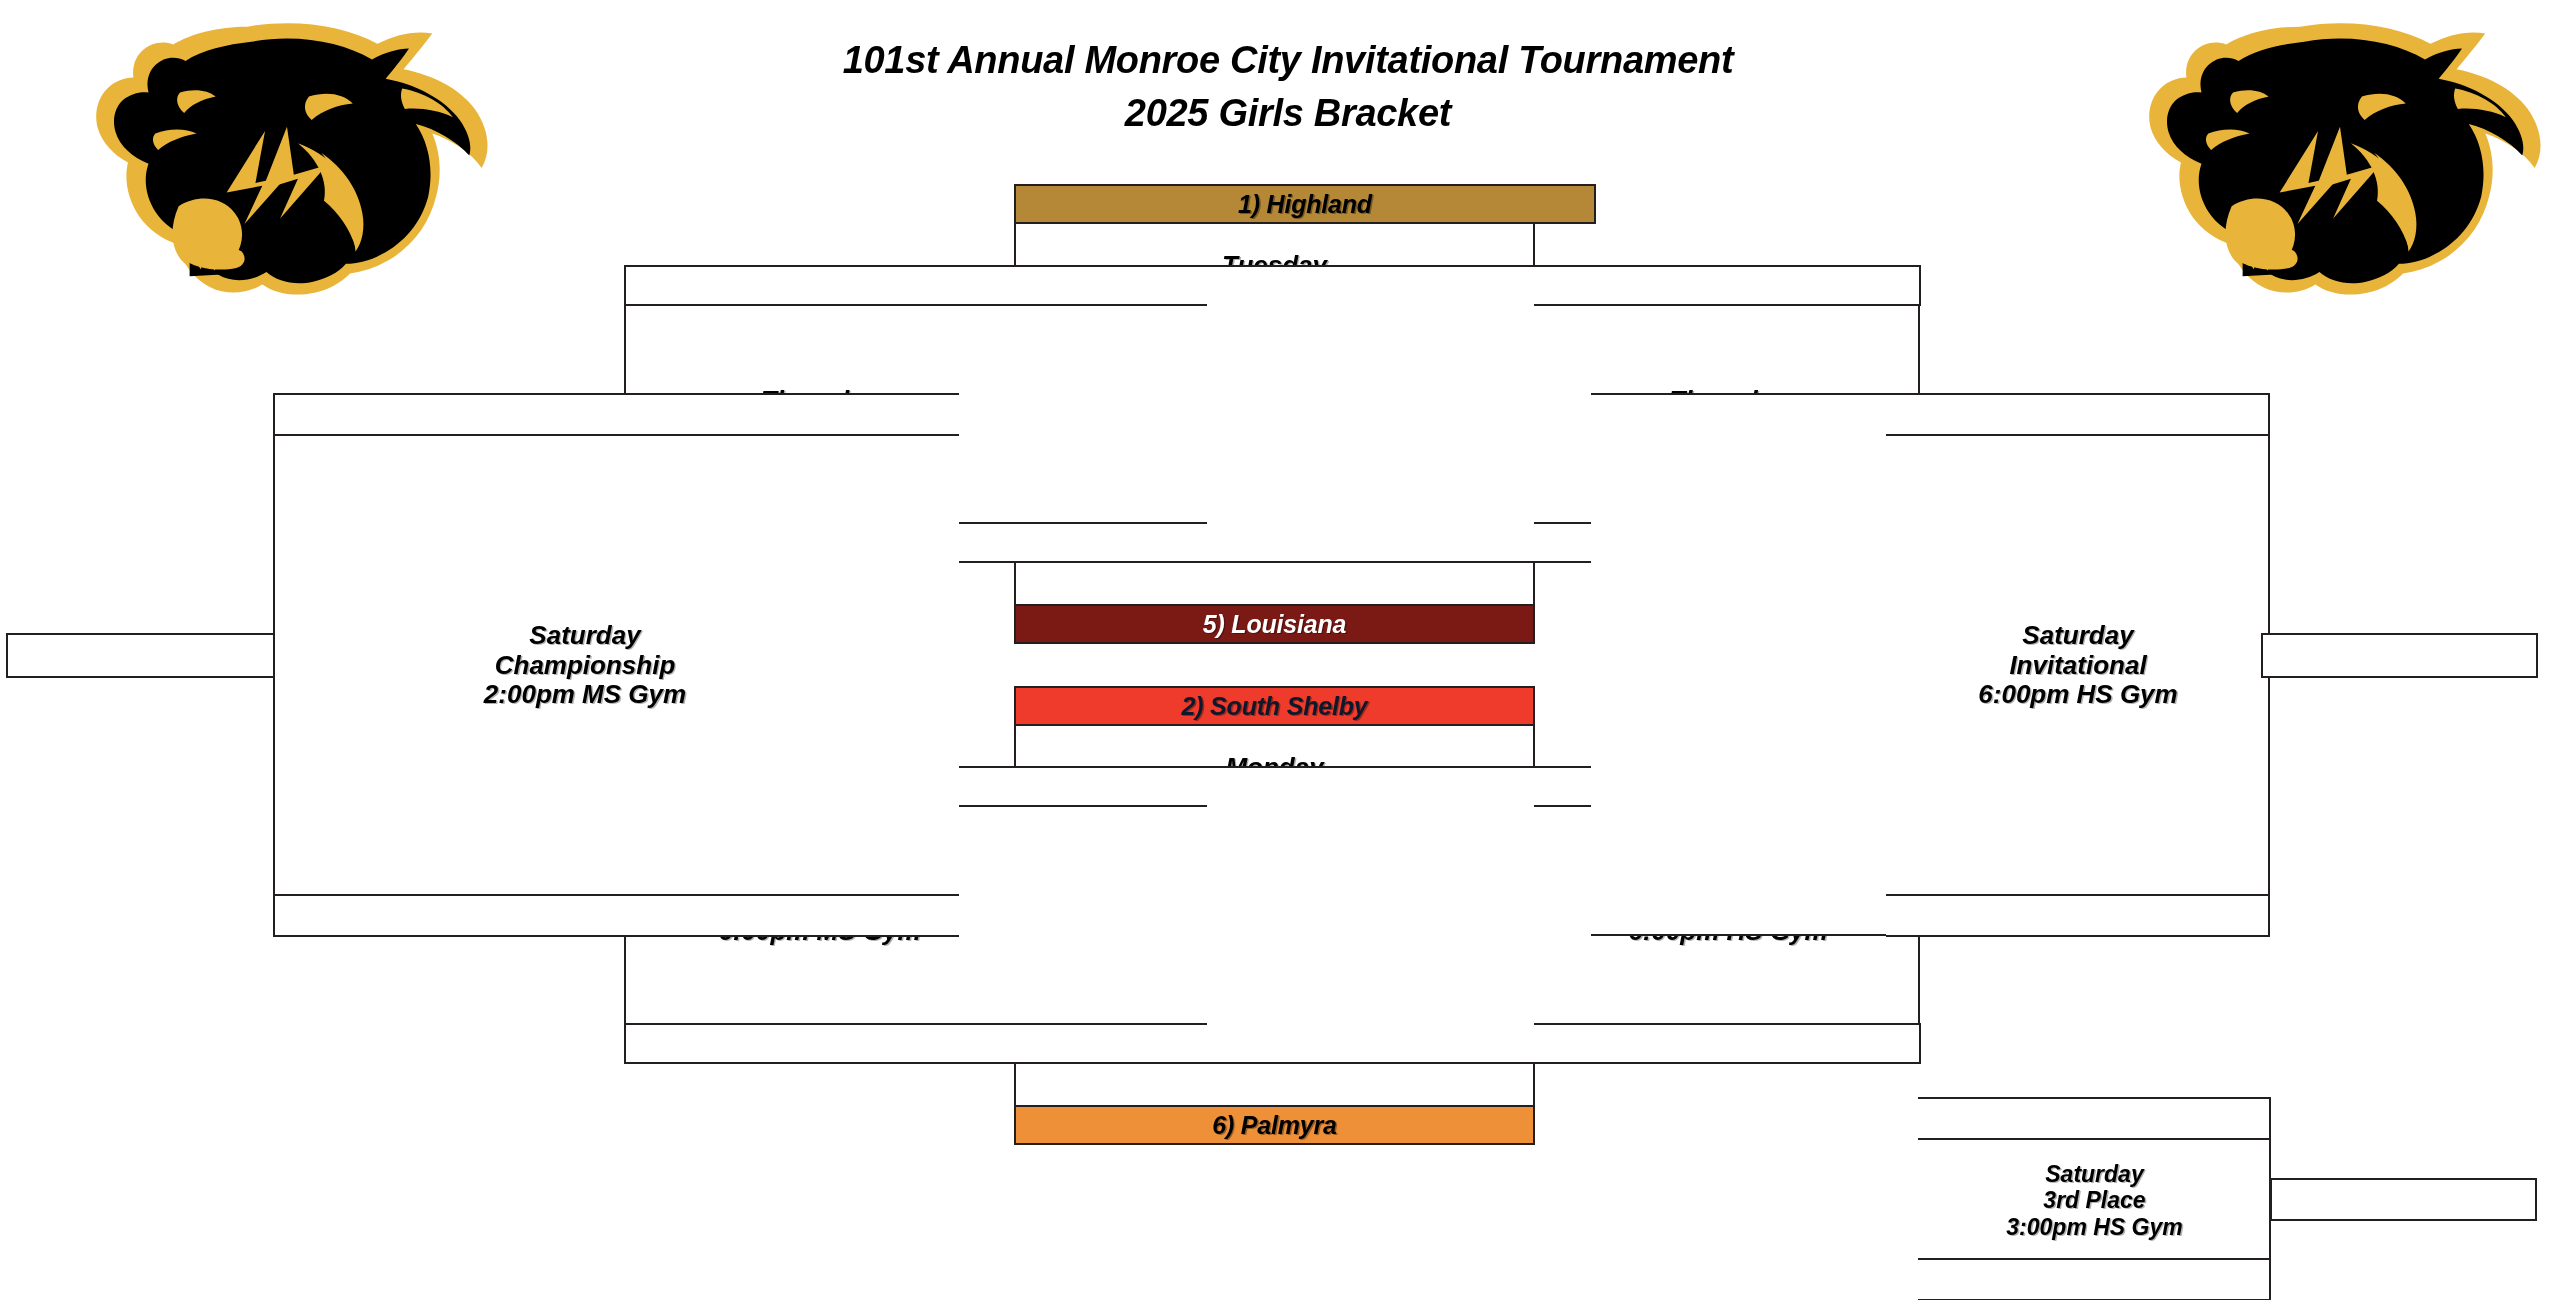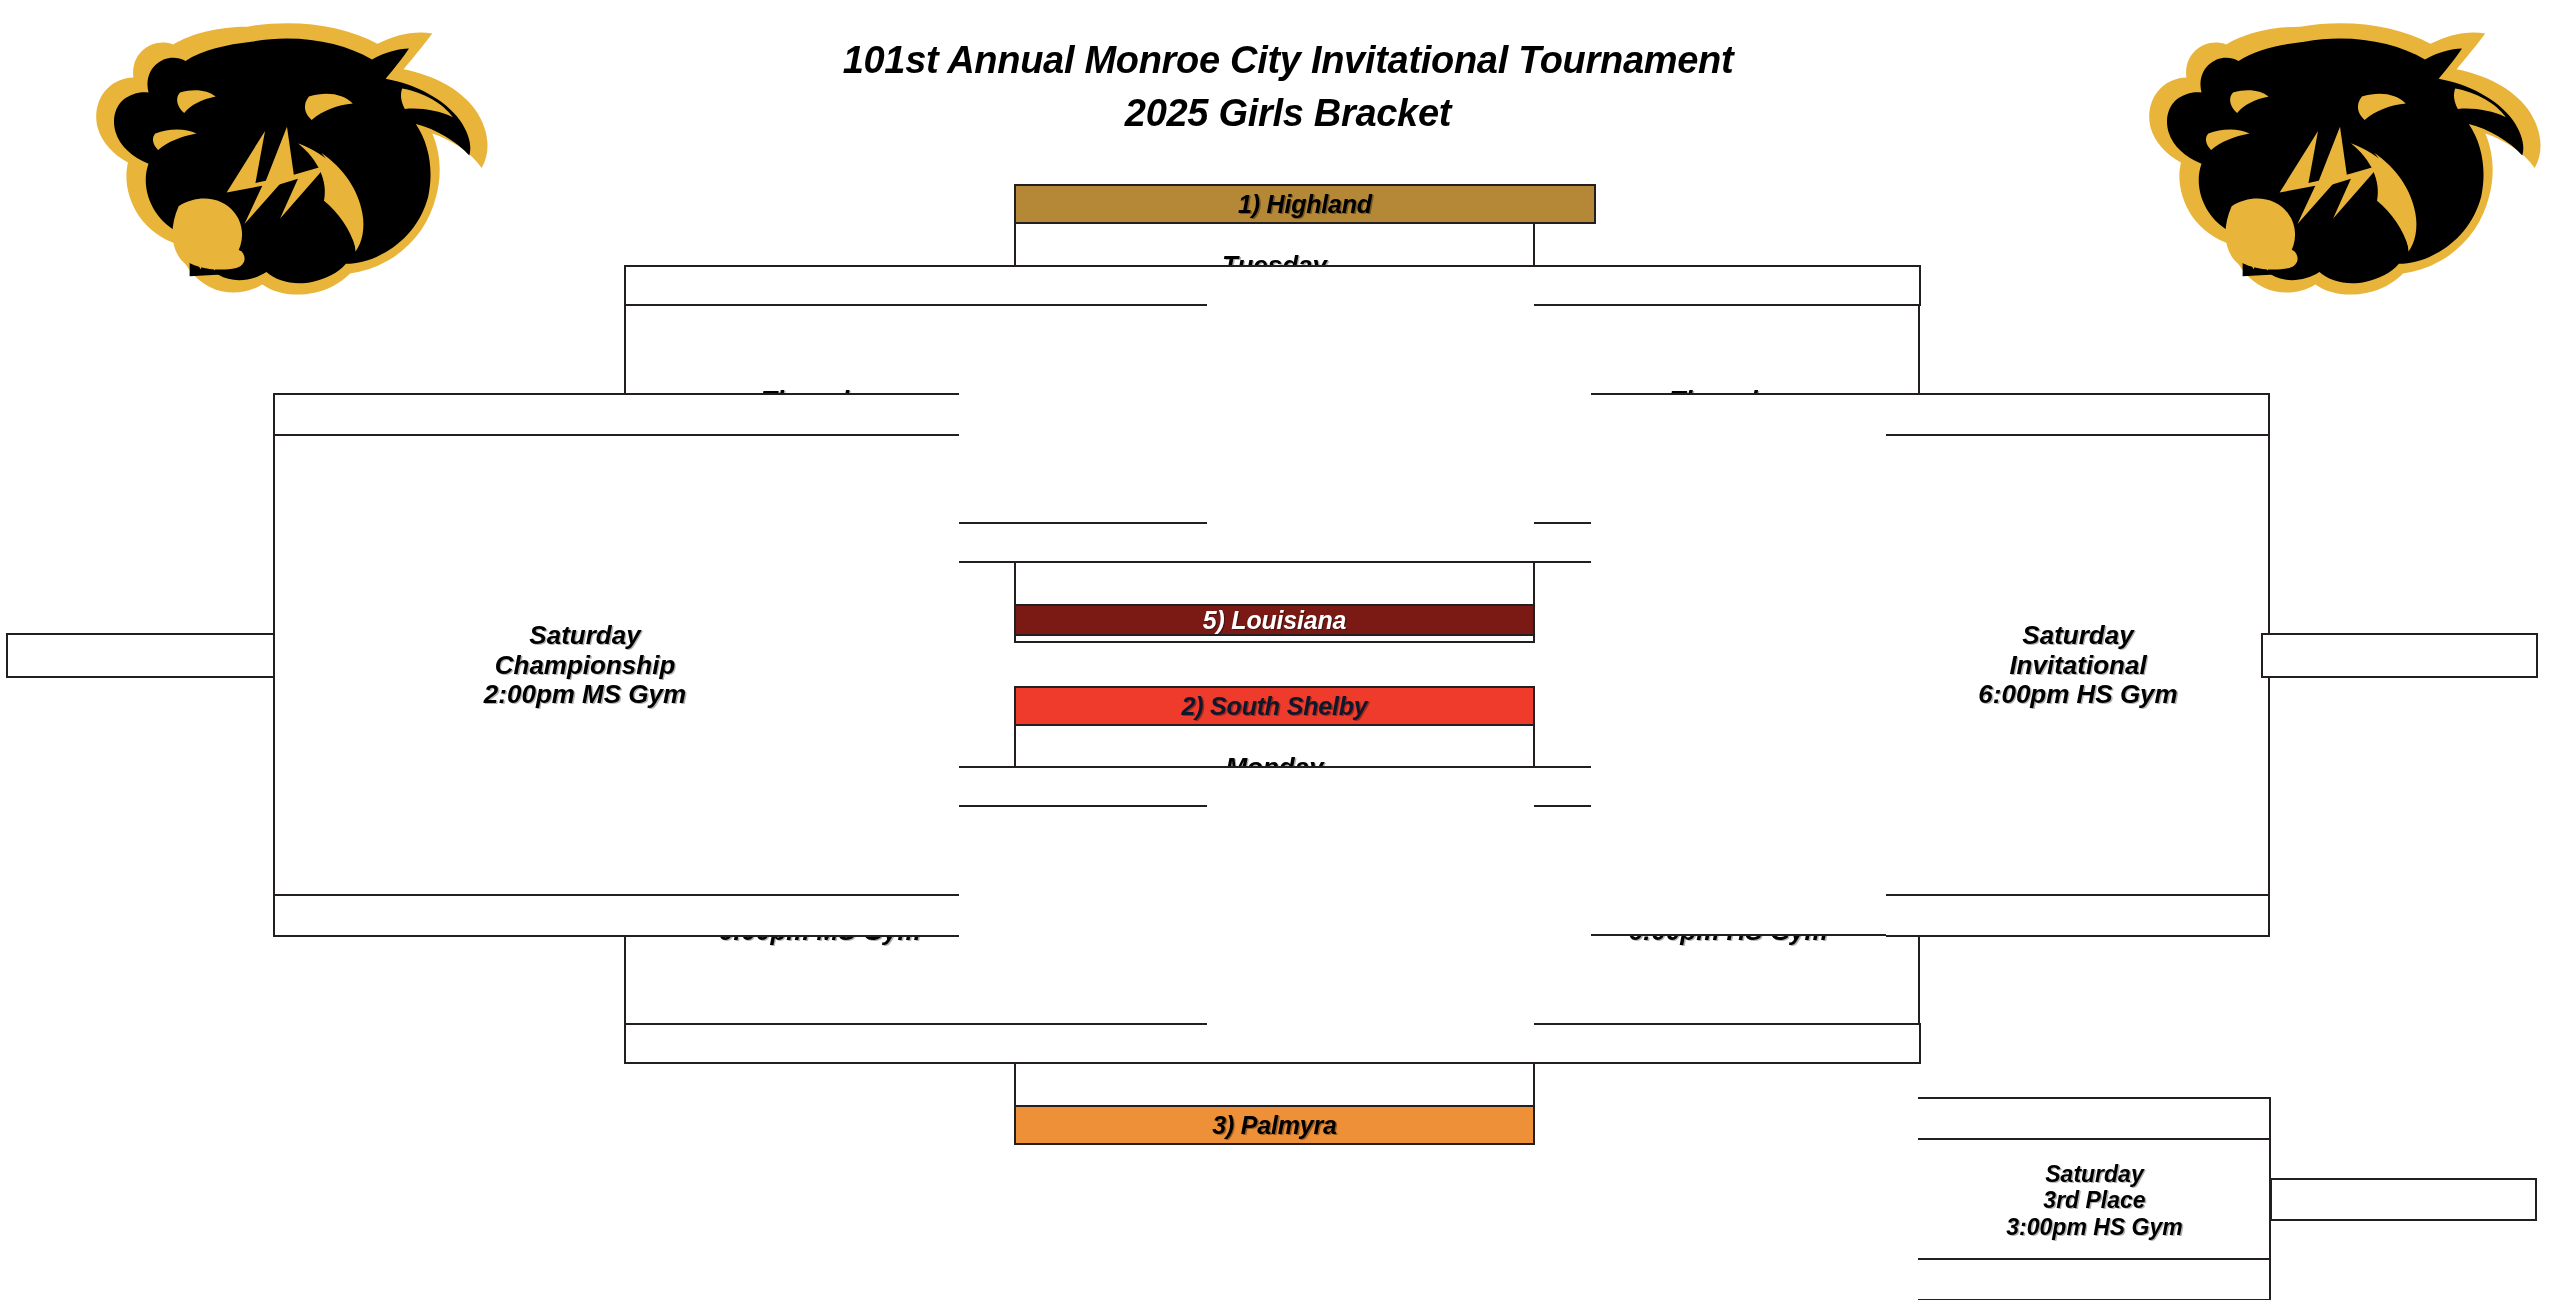--- a/index.html
+++ b/index.html
@@ -157,7 +157,7 @@
 <div class="slot plain" id="slot-2" style="left: 1014px; top: 434px; width: 521px; height: 40px; background-color: rgb(255, 255, 255); color: rgb(27, 48, 232);">
   <span>4) Paris</span>
 </div>
-<div class="slot" id="slot-3" style="left: 1014px; top: 604px; width: 521px; height: 32px; background-color: rgb(123, 26, 21); color: rgb(255, 255, 255);">
+<div class="slot" id="slot-3" style="left: 1014px; top: 604px; width: 521px; height: 40px; background-color: rgb(123, 26, 21); color: rgb(255, 255, 255);">
   <span>5) Louisiana</span>
 </div>
 <div class="info" style="left:1014px;top:484px;width:521px;height:96px;">

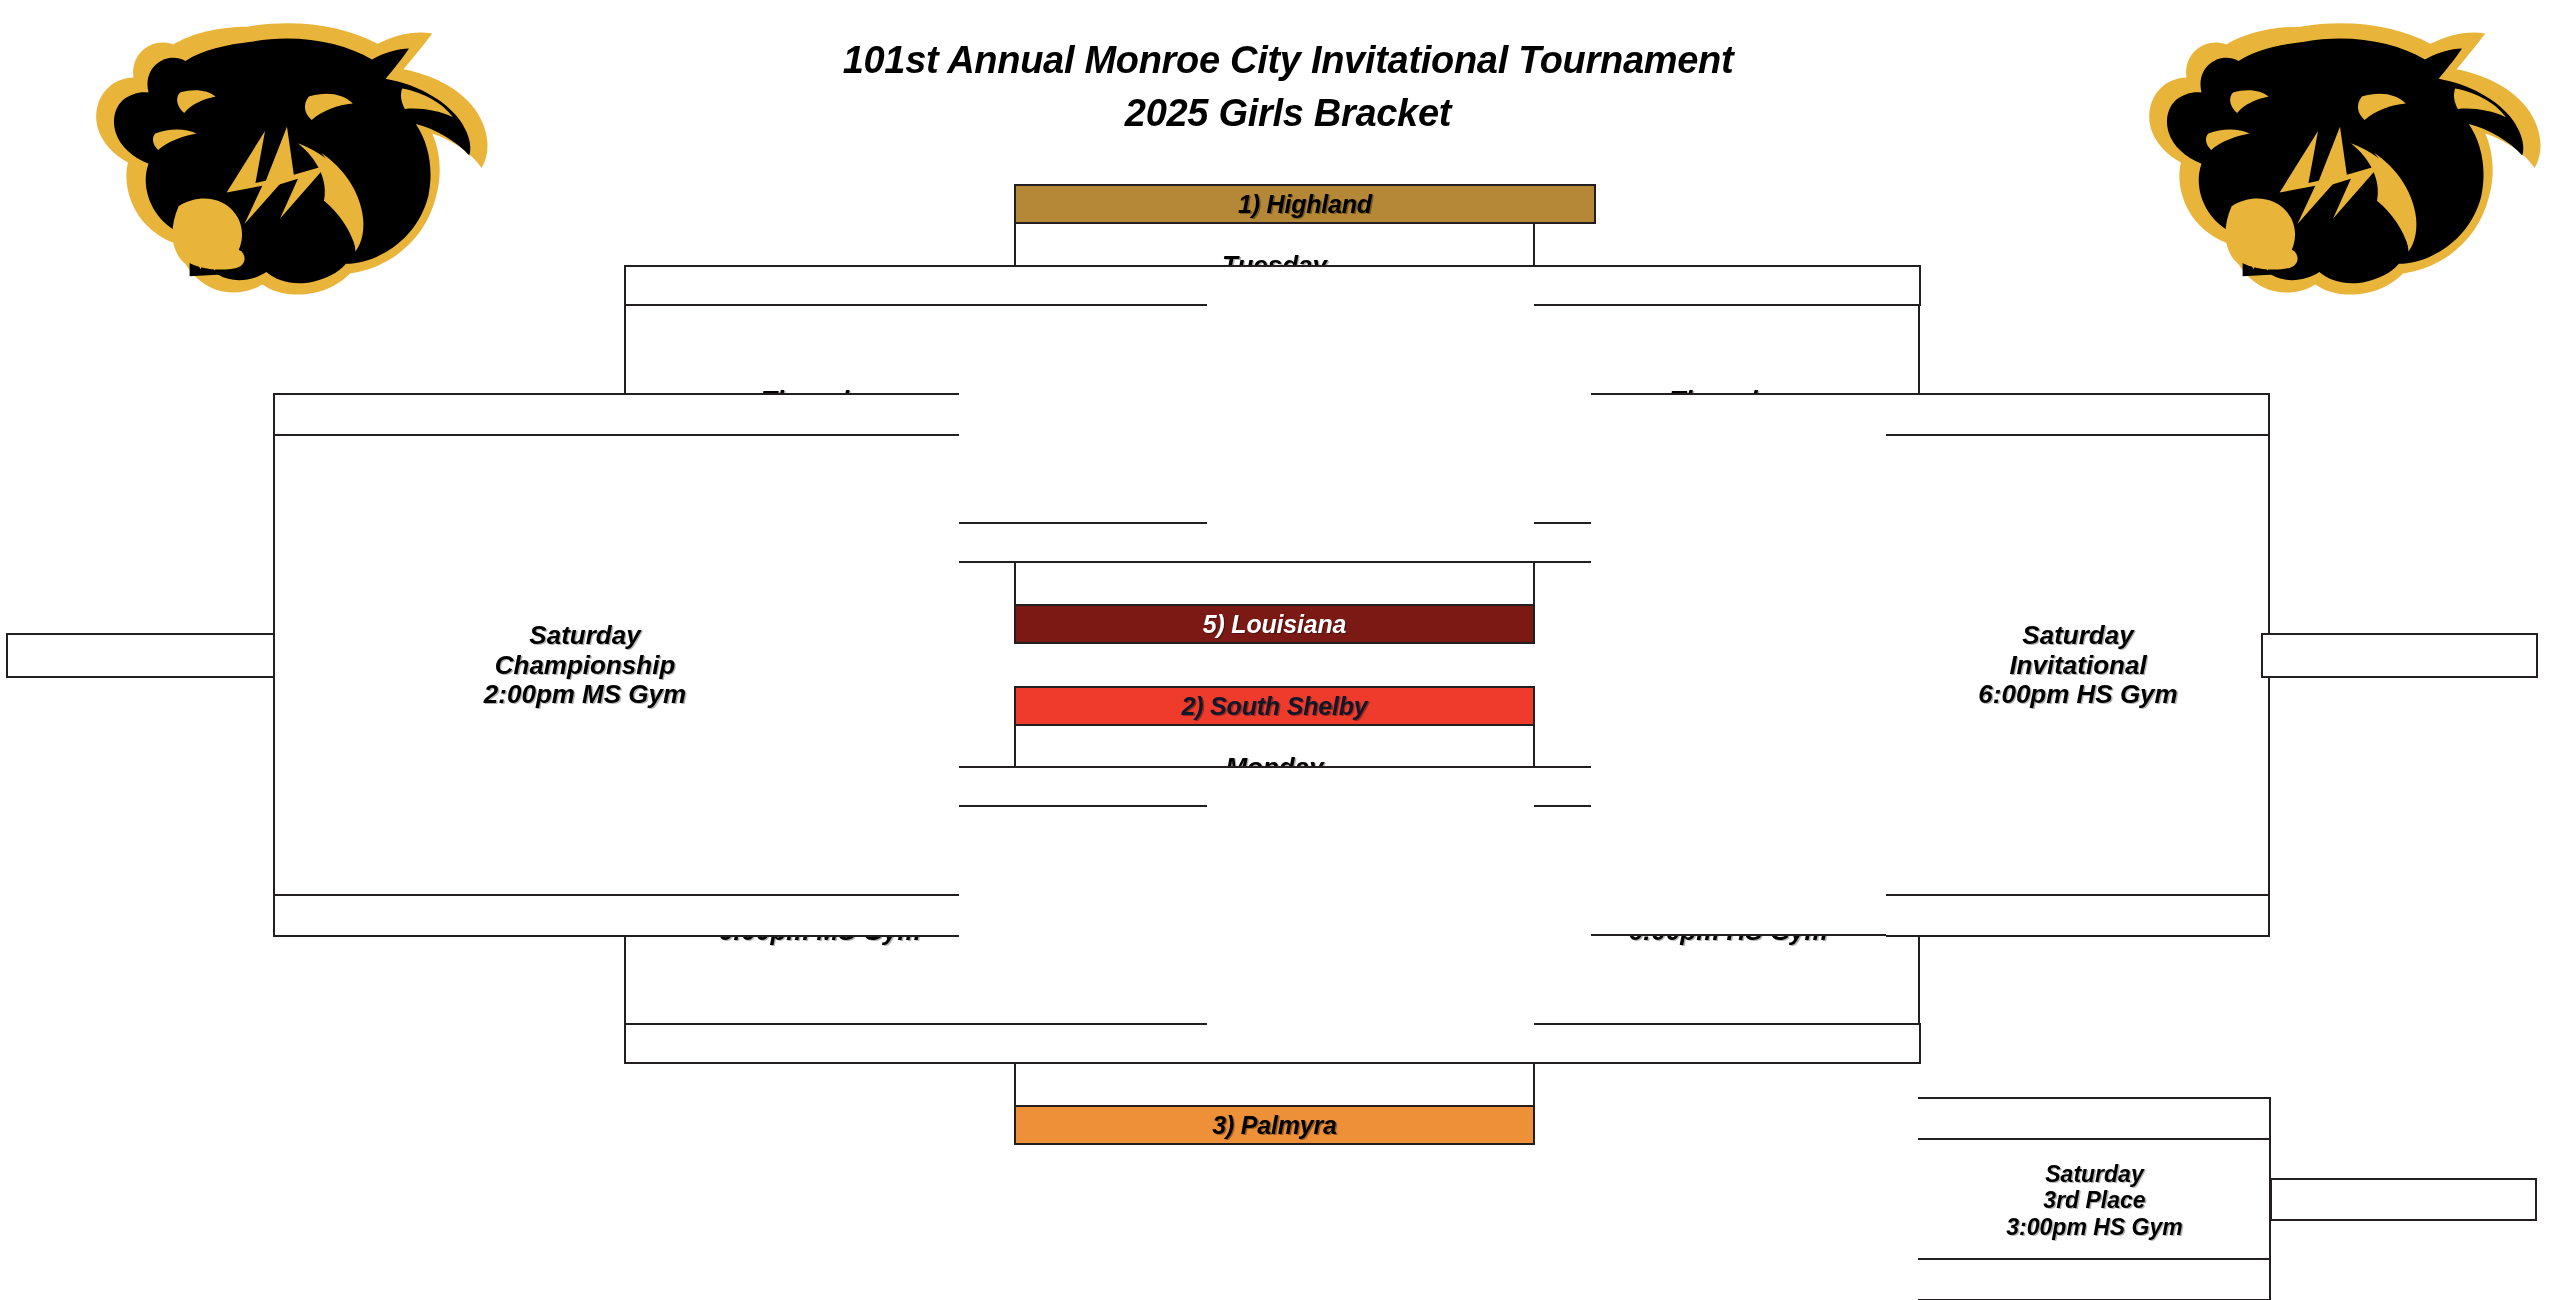--- a/index.html
+++ b/index.html
@@ -182,7 +182,7 @@
   <span>3) Monroe City</span>
 </div>
 <div class="slot" id="slot-7" style="left: 1014px; top: 1105px; width: 521px; height: 40px; background-color: rgb(238, 144, 56); color: rgb(0, 0, 0);">
-  <span>3) Palmyra</span>
+  <span>6) Palmyra</span>
 </div>
 <div class="info" style="left:1014px;top:986px;width:521px;height:96px;">
   <div>Monday</div>

